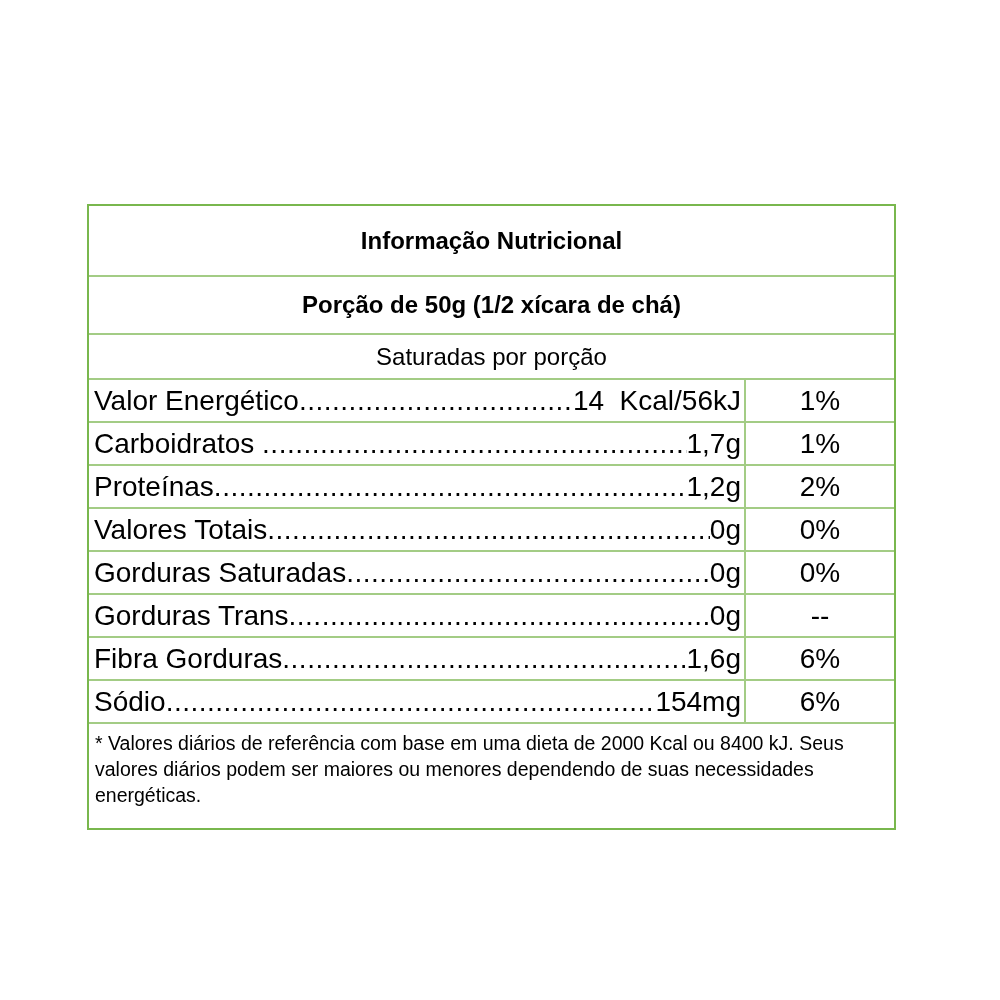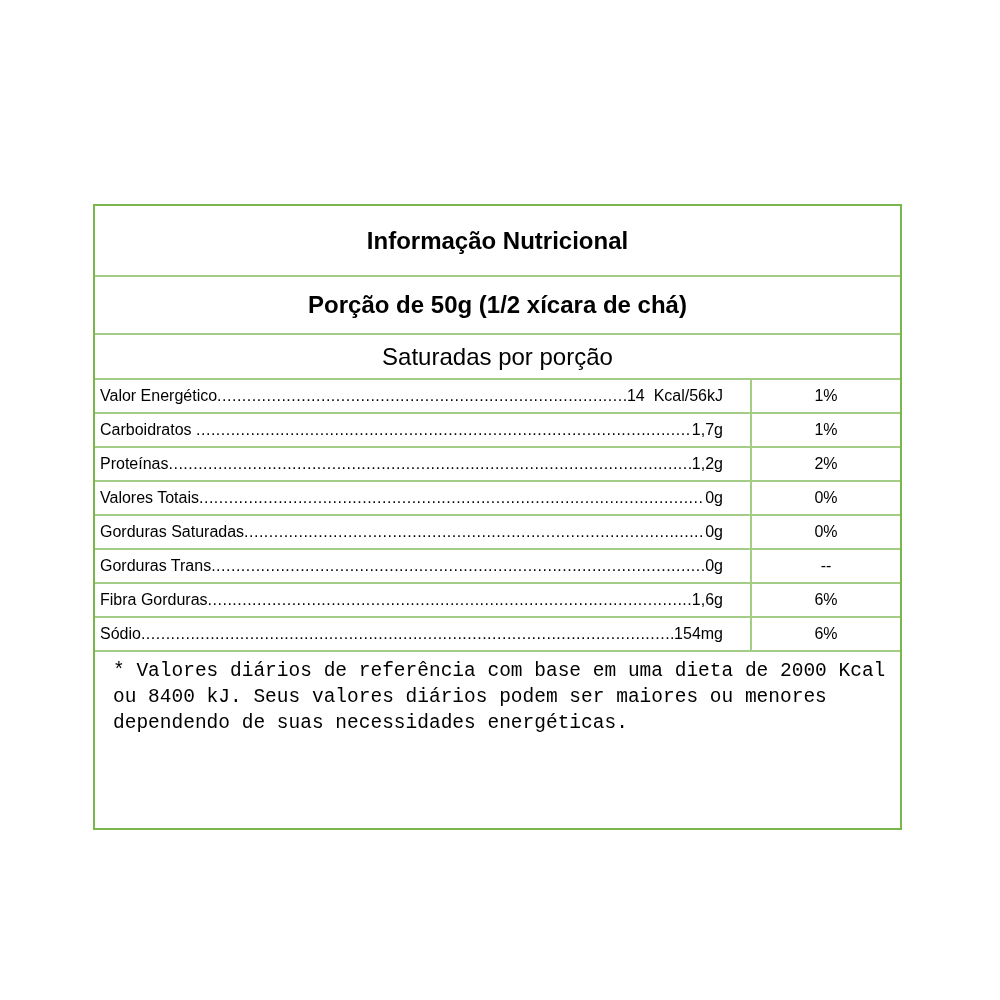--- a/index.html
+++ b/index.html
@@ -15,7 +15,7 @@
 
   .nutri-table {
     position: absolute;
-    left: 93px;
+    left: 87px;
     top: 204px;
     width: 809px;
     height: 626px;

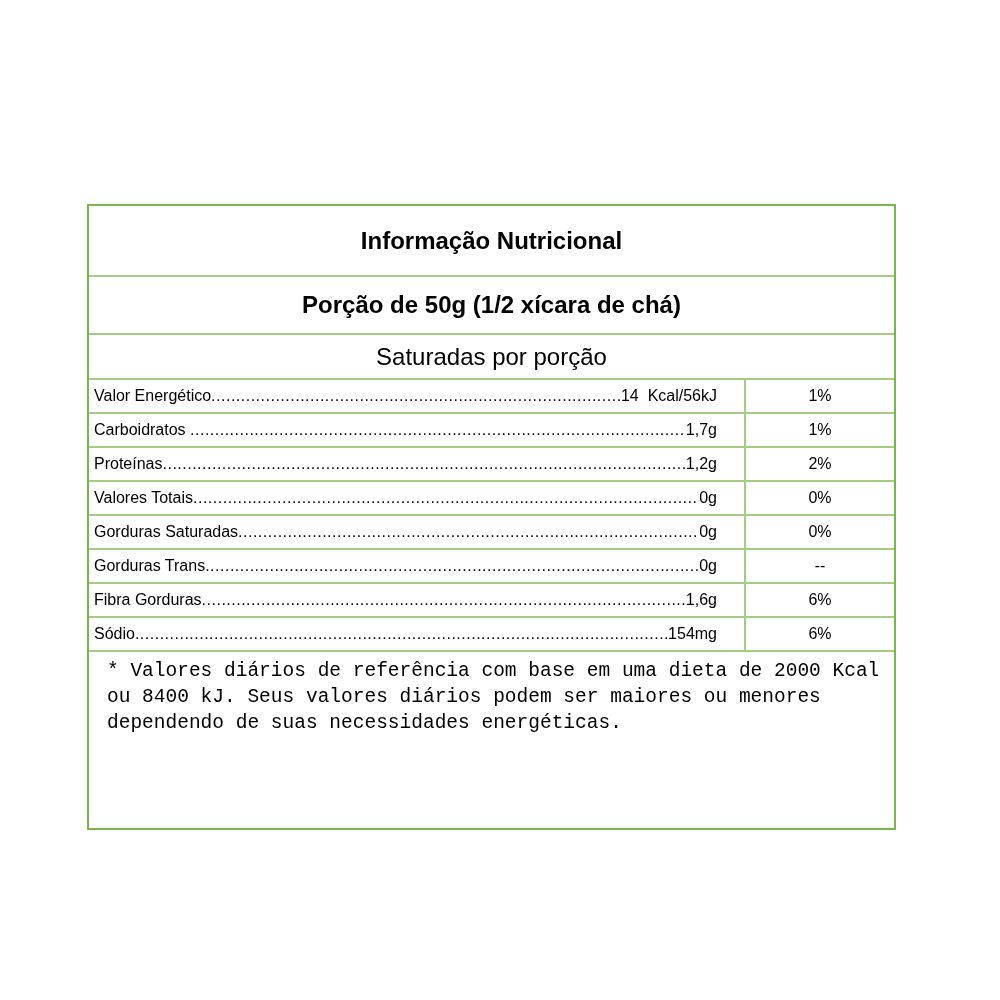--- a/index.html
+++ b/index.html
@@ -65,7 +65,7 @@
   }
   .cell-left.centered { justify-content: center; }
 
-  .data-row { height: 34px; font-size: 16px; gap: 24px; }
+  .data-row { height: 43px; font-size: 28px; }
   .data-row .cell-left { padding-left: 5px; padding-right: 3px; }
 
   .nutrient-label { white-space: pre; flex: 0 0 auto; }

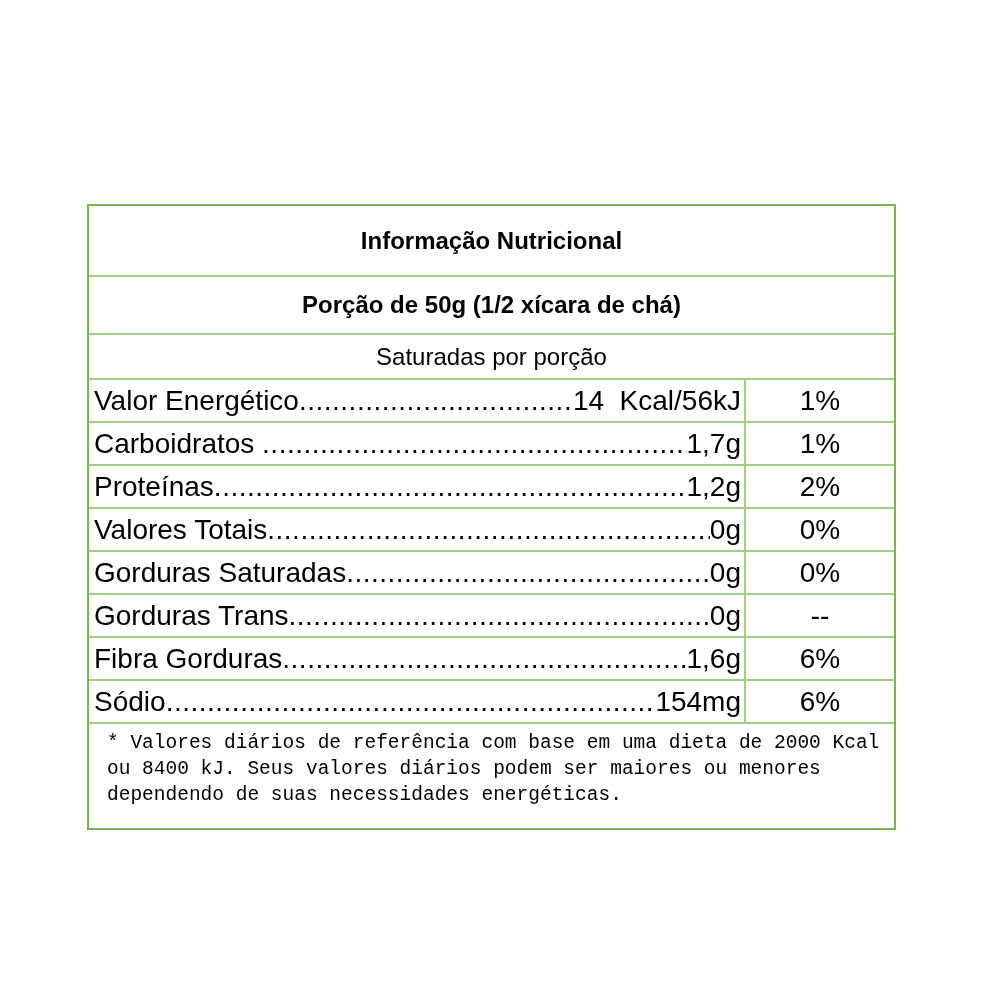--- a/index.html
+++ b/index.html
@@ -81,11 +81,10 @@
     flex: 1 1 auto;
     border-bottom: none;
     align-items: flex-start;
-    padding: 6px 10px 0 18px;
+    padding: 6px 10px 0 6px;
     font-size: 19.5px;
     line-height: 26px;
     display: block;
-    font-family: Liberation Mono, monospace;
   }
 </style>
 </head>

